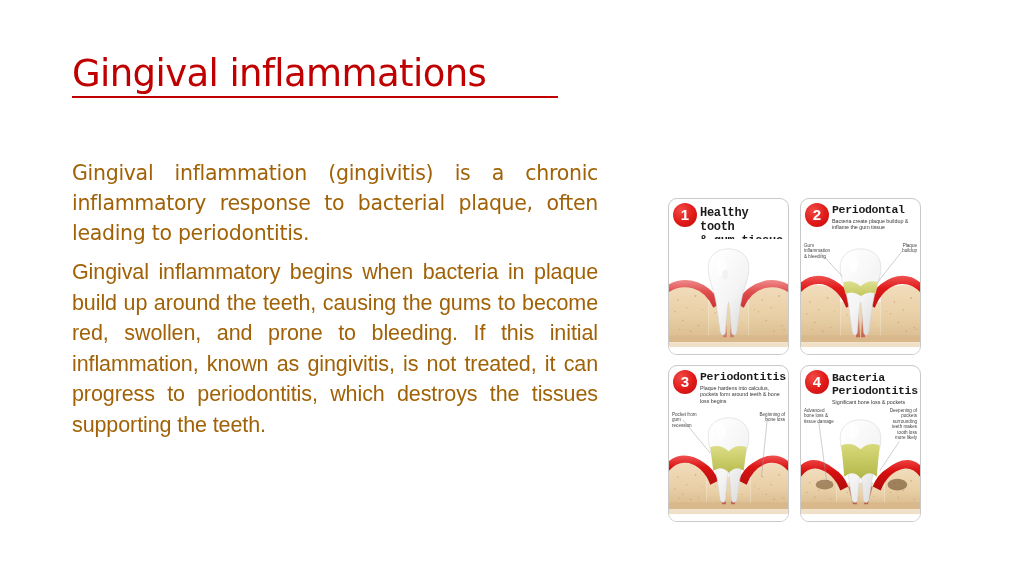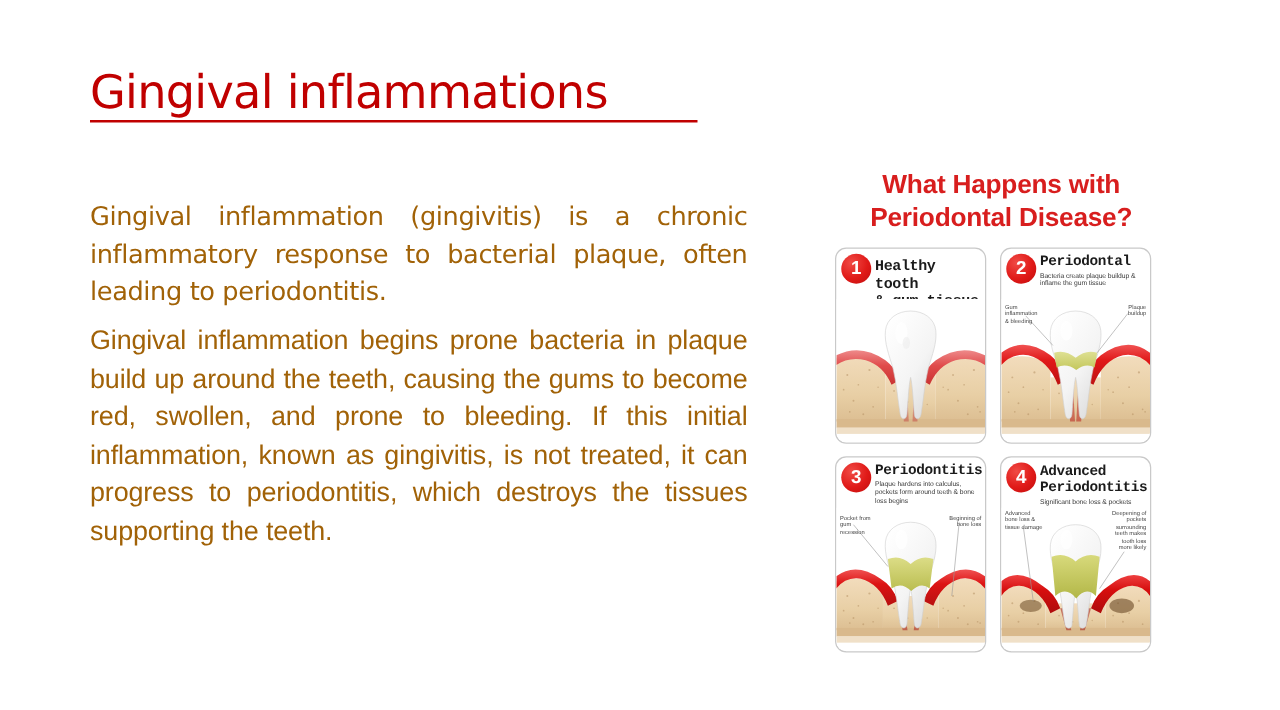--- a/index.html
+++ b/index.html
@@ -177,10 +177,6 @@
 
 <div id="infographic">
 
-  <div id="info-title">
-    <span class="t-line">What Happens with</span>
-    <span class="t-line">Periodontal Disease?</span>
-  </div>
 
   <div id="panel-grid">
 

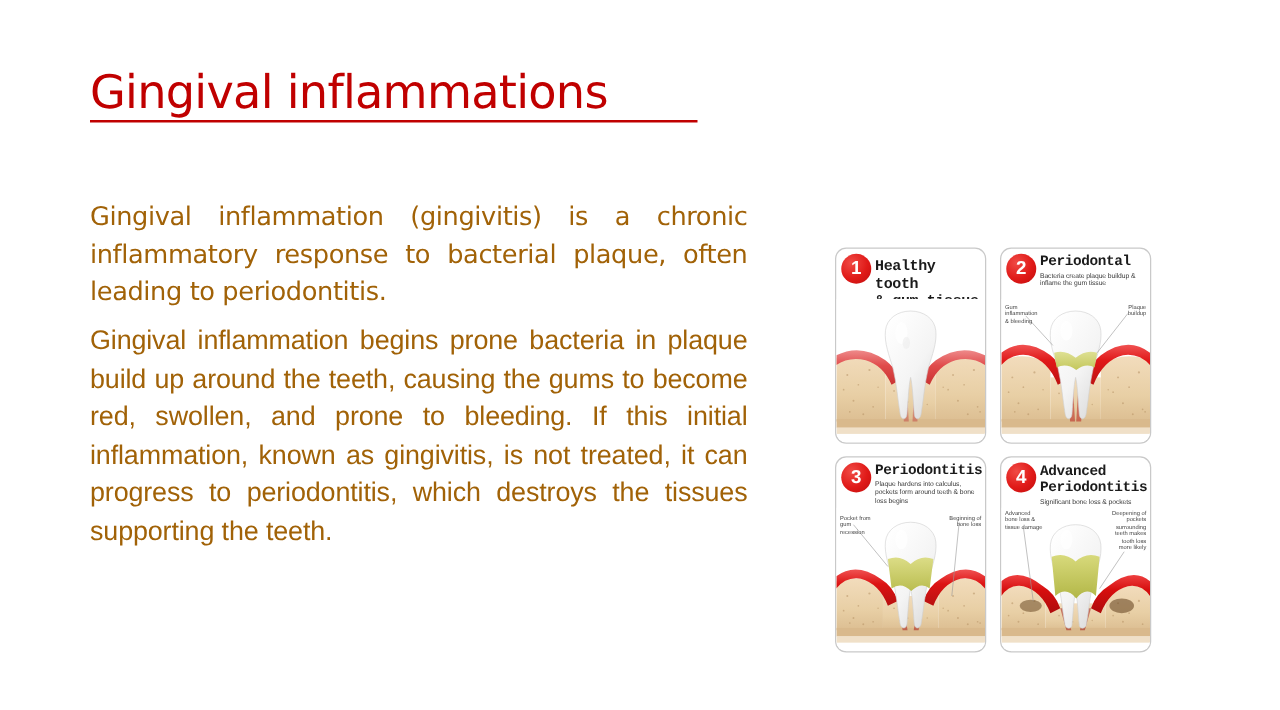--- a/index.html
+++ b/index.html
@@ -172,7 +172,7 @@
 
 <div id="body-col">
   <p class="para p1">Gingival inflammation (gingivitis) is a chronic inflammatory response to bacterial plaque, often leading to periodontitis.</p>
-  <p class="para p2">Gingival inflammation begins prone bacteria in plaque build up around the teeth, causing the gums to become red, swollen, and prone to bleeding. If this initial inflammation, known as gingivitis, is not treated, it can progress to periodontitis, which destroys the tissues supporting the teeth.</p>
+  <p class="para p2">Gingival inflammatory begins when bacteria in plaque build up around the teeth, causing the gums to become red, swollen, and prone to bleeding. If this initial inflammation, known as gingivitis, is not treated, it can progress to periodontitis, which destroys the tissues supporting the teeth.</p>
 </div>
 
 <div id="infographic">

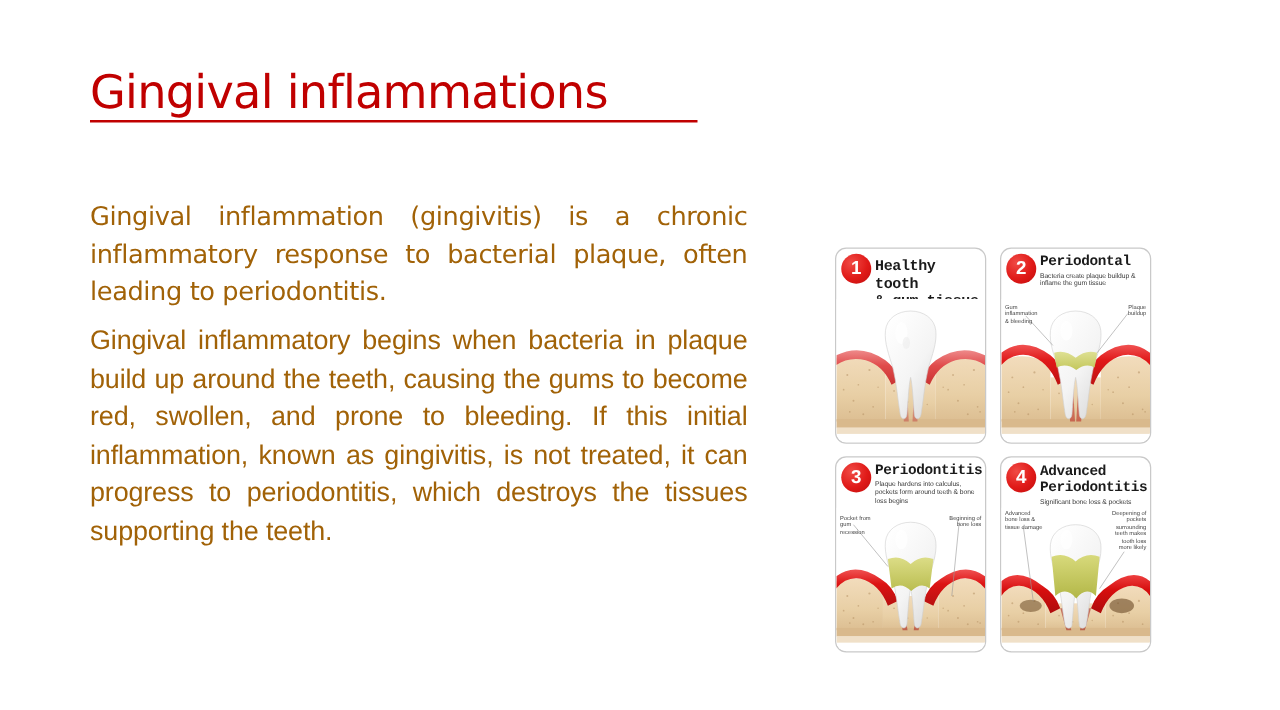--- a/index.html
+++ b/index.html
@@ -451,7 +451,7 @@
     <div class="panel p4">
       <div class="panel-head">
         <div class="panel-num">4</div>
-        <div class="panel-title" style="white-space:pre-line;">Advanced
+        <div class="panel-title" style="white-space:pre-line;">Bacteria
 Periodontitis</div>
         <div class="panel-sub">Significant bone loss &amp; pockets</div>
       </div>

